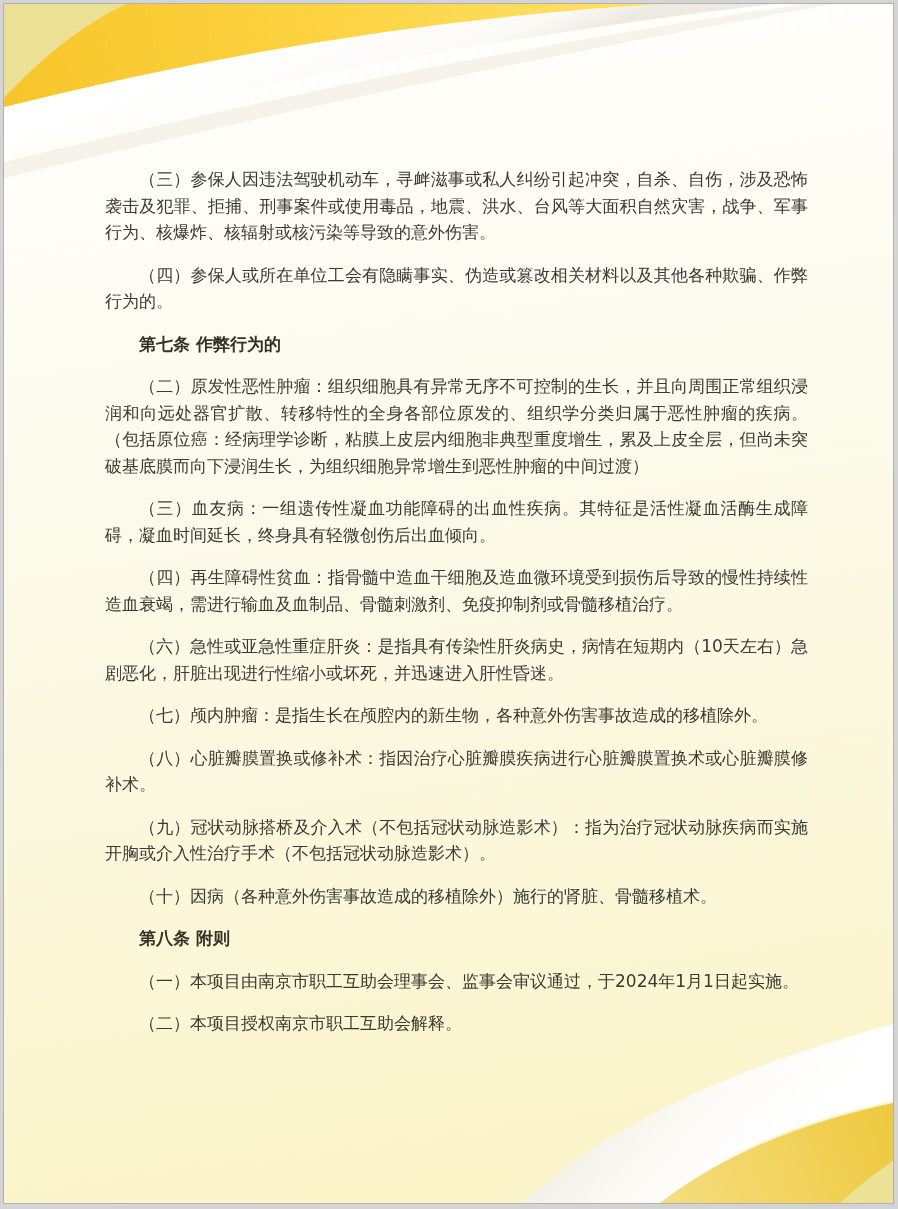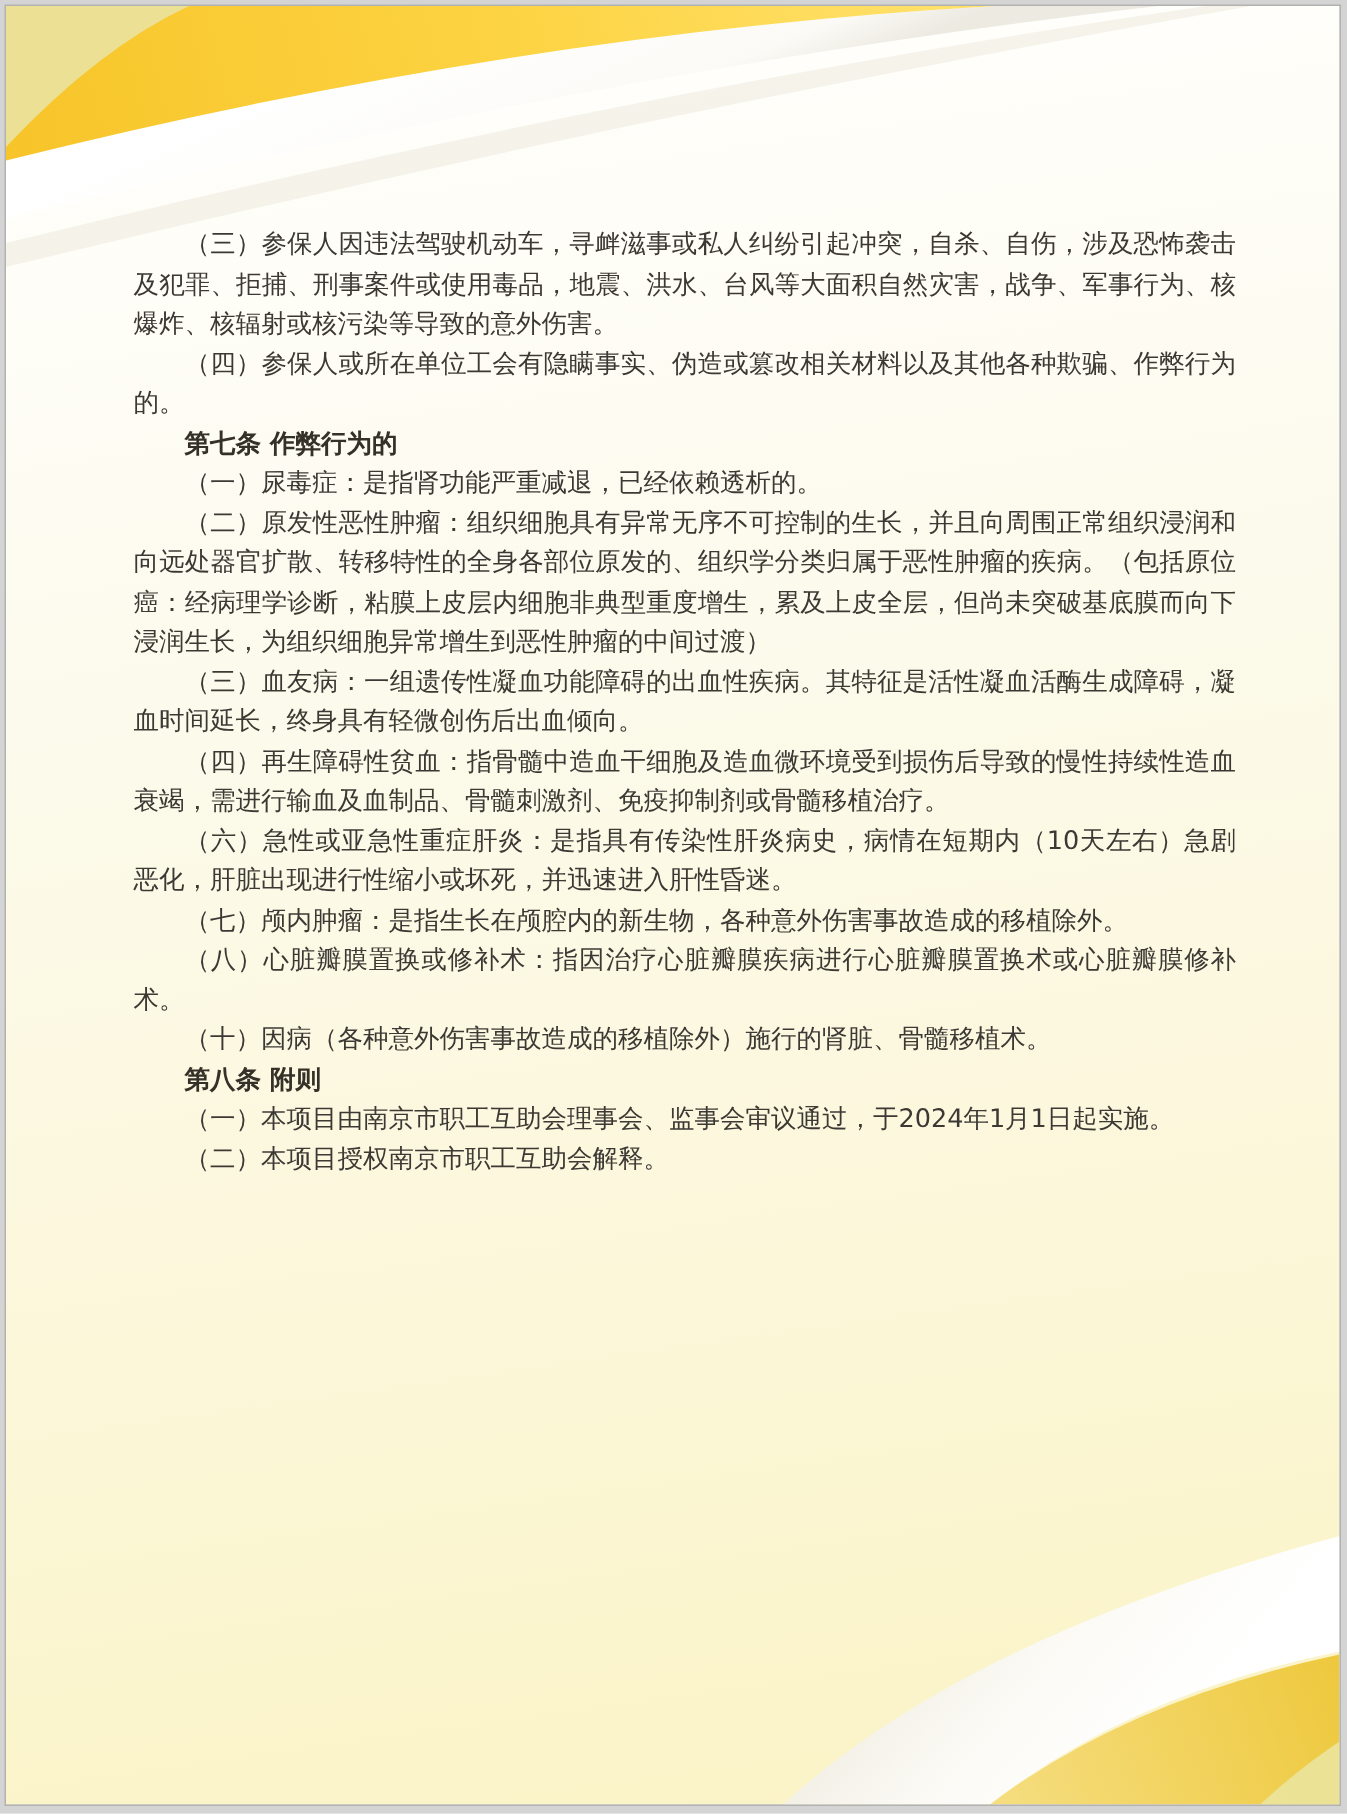--- a/index.html
+++ b/index.html
@@ -37,7 +37,7 @@
     text-align: justify;
   }
   .content p {
-    margin: 0;
+    margin: 16px;
     text-indent: 2em;
   }
   .content p.section-heading {

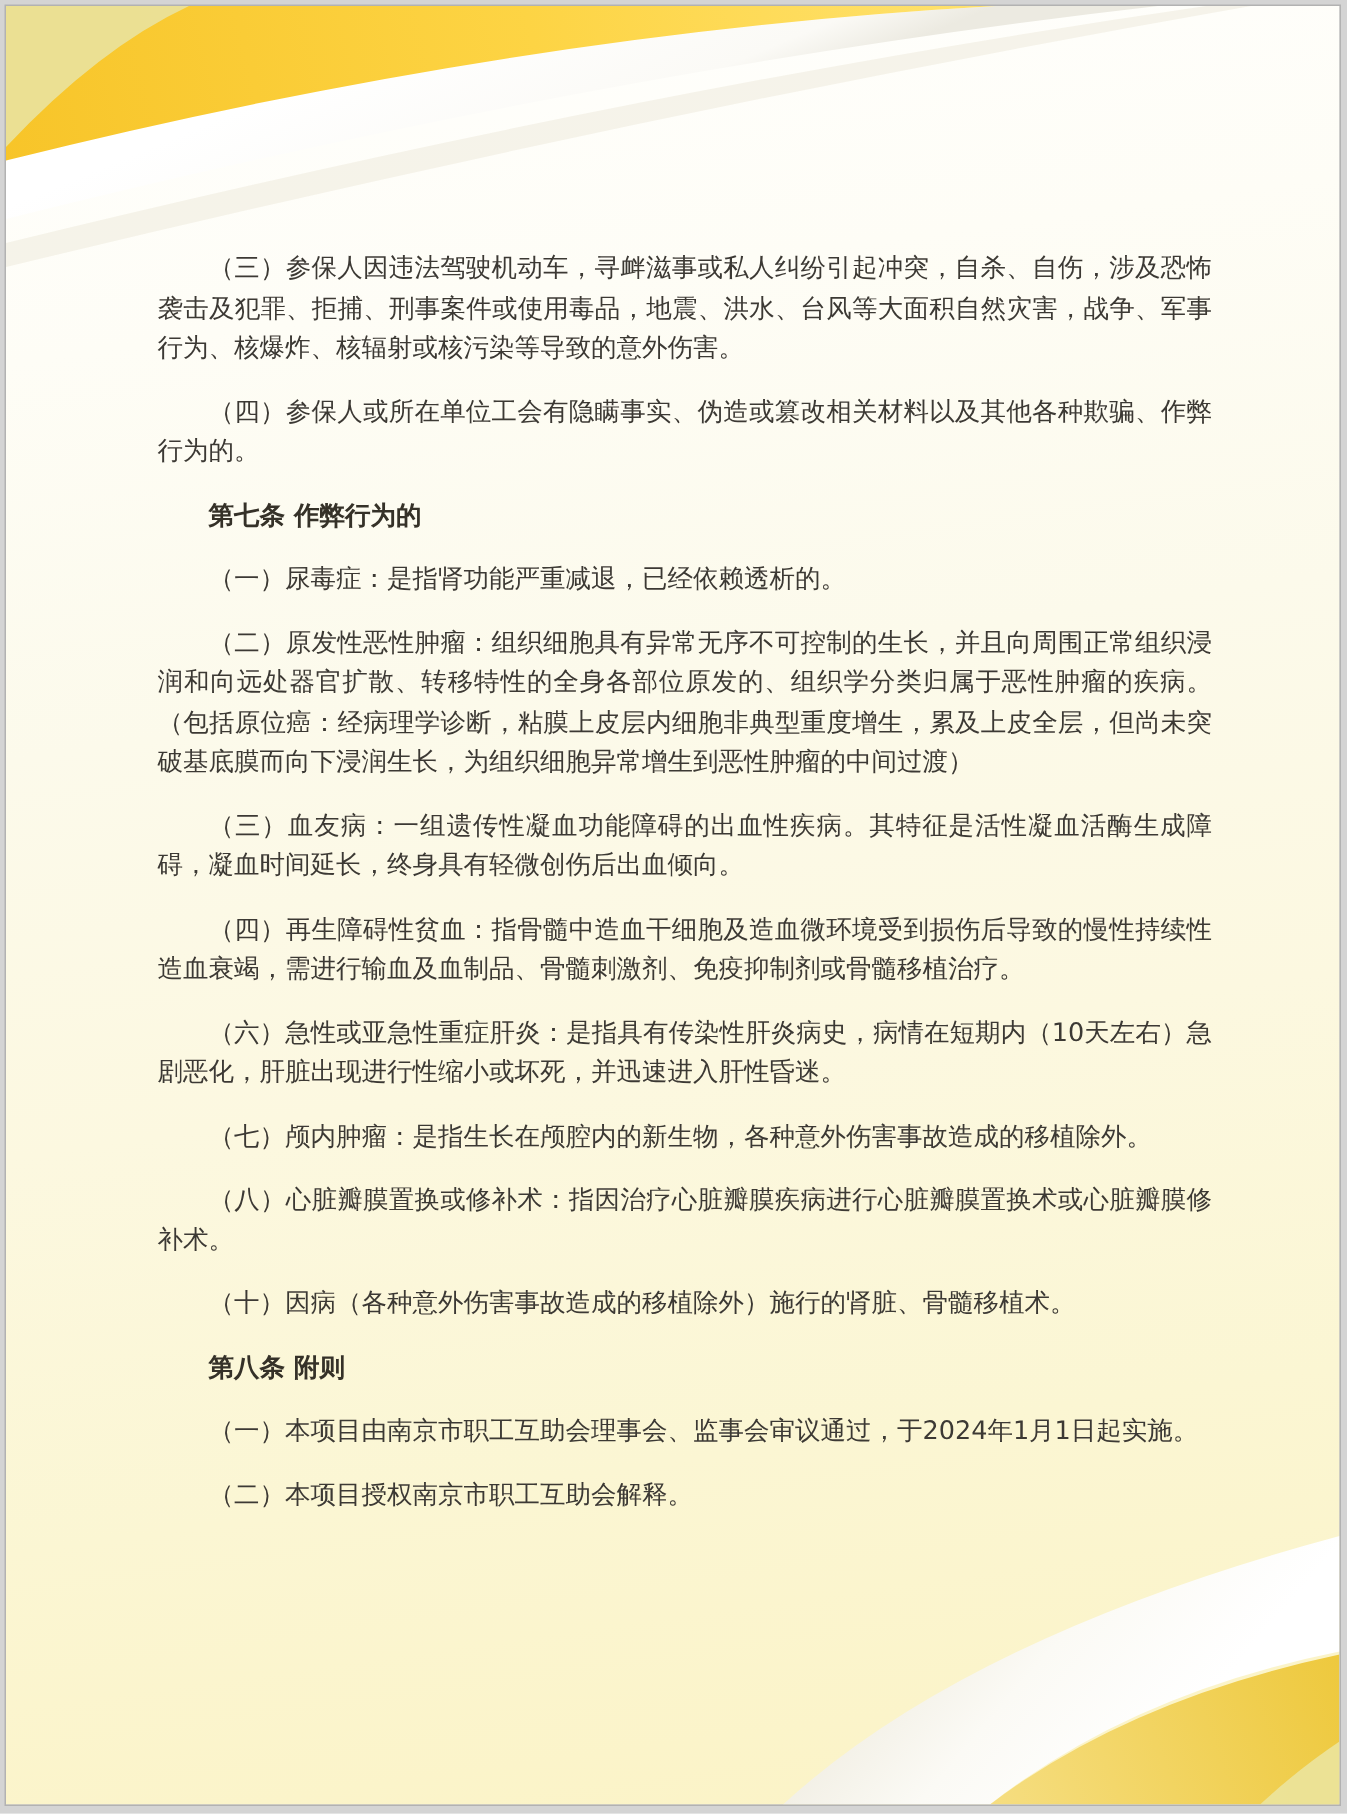--- a/index.html
+++ b/index.html
@@ -116,7 +116,6 @@
       <p>（三）参保人因违法驾驶机动车，寻衅滋事或私人纠纷引起冲突，自杀、自伤，涉及恐怖袭击及犯罪、拒捕、刑事案件或使用毒品，地震、洪水、台风等大面积自然灾害，战争、军事行为、核爆炸、核辐射或核污染等导致的意外伤害。</p>
       <p>（四）参保人或所在单位工会有隐瞒事实、伪造或篡改相关材料以及其他各种欺骗、作弊行为的。</p>
       <p class="section-heading">第七条 作弊行为的</p>
-      <p>（一）尿毒症：是指肾功能严重减退，已经依赖透析的。</p>
       <p>（二）原发性恶性肿瘤：组织细胞具有异常无序不可控制的生长，并且向周围正常组织浸润和向远处器官扩散、转移特性的全身各部位原发的、组织学分类归属于恶性肿瘤的疾病。（包括原位癌：经病理学诊断，粘膜上皮层内细胞非典型重度增生，累及上皮全层，但尚未突破基底膜而向下浸润生长，为组织细胞异常增生到恶性肿瘤的中间过渡）</p>
       <p>（三）血友病：一组遗传性凝血功能障碍的出血性疾病。其特征是活性凝血活酶生成障碍，凝血时间延长，终身具有轻微创伤后出血倾向。</p>
       <p>（四）再生障碍性贫血：指骨髓中造血干细胞及造血微环境受到损伤后导致的慢性持续性造血衰竭，需进行输血及血制品、骨髓刺激剂、免疫抑制剂或骨髓移植治疗。</p>

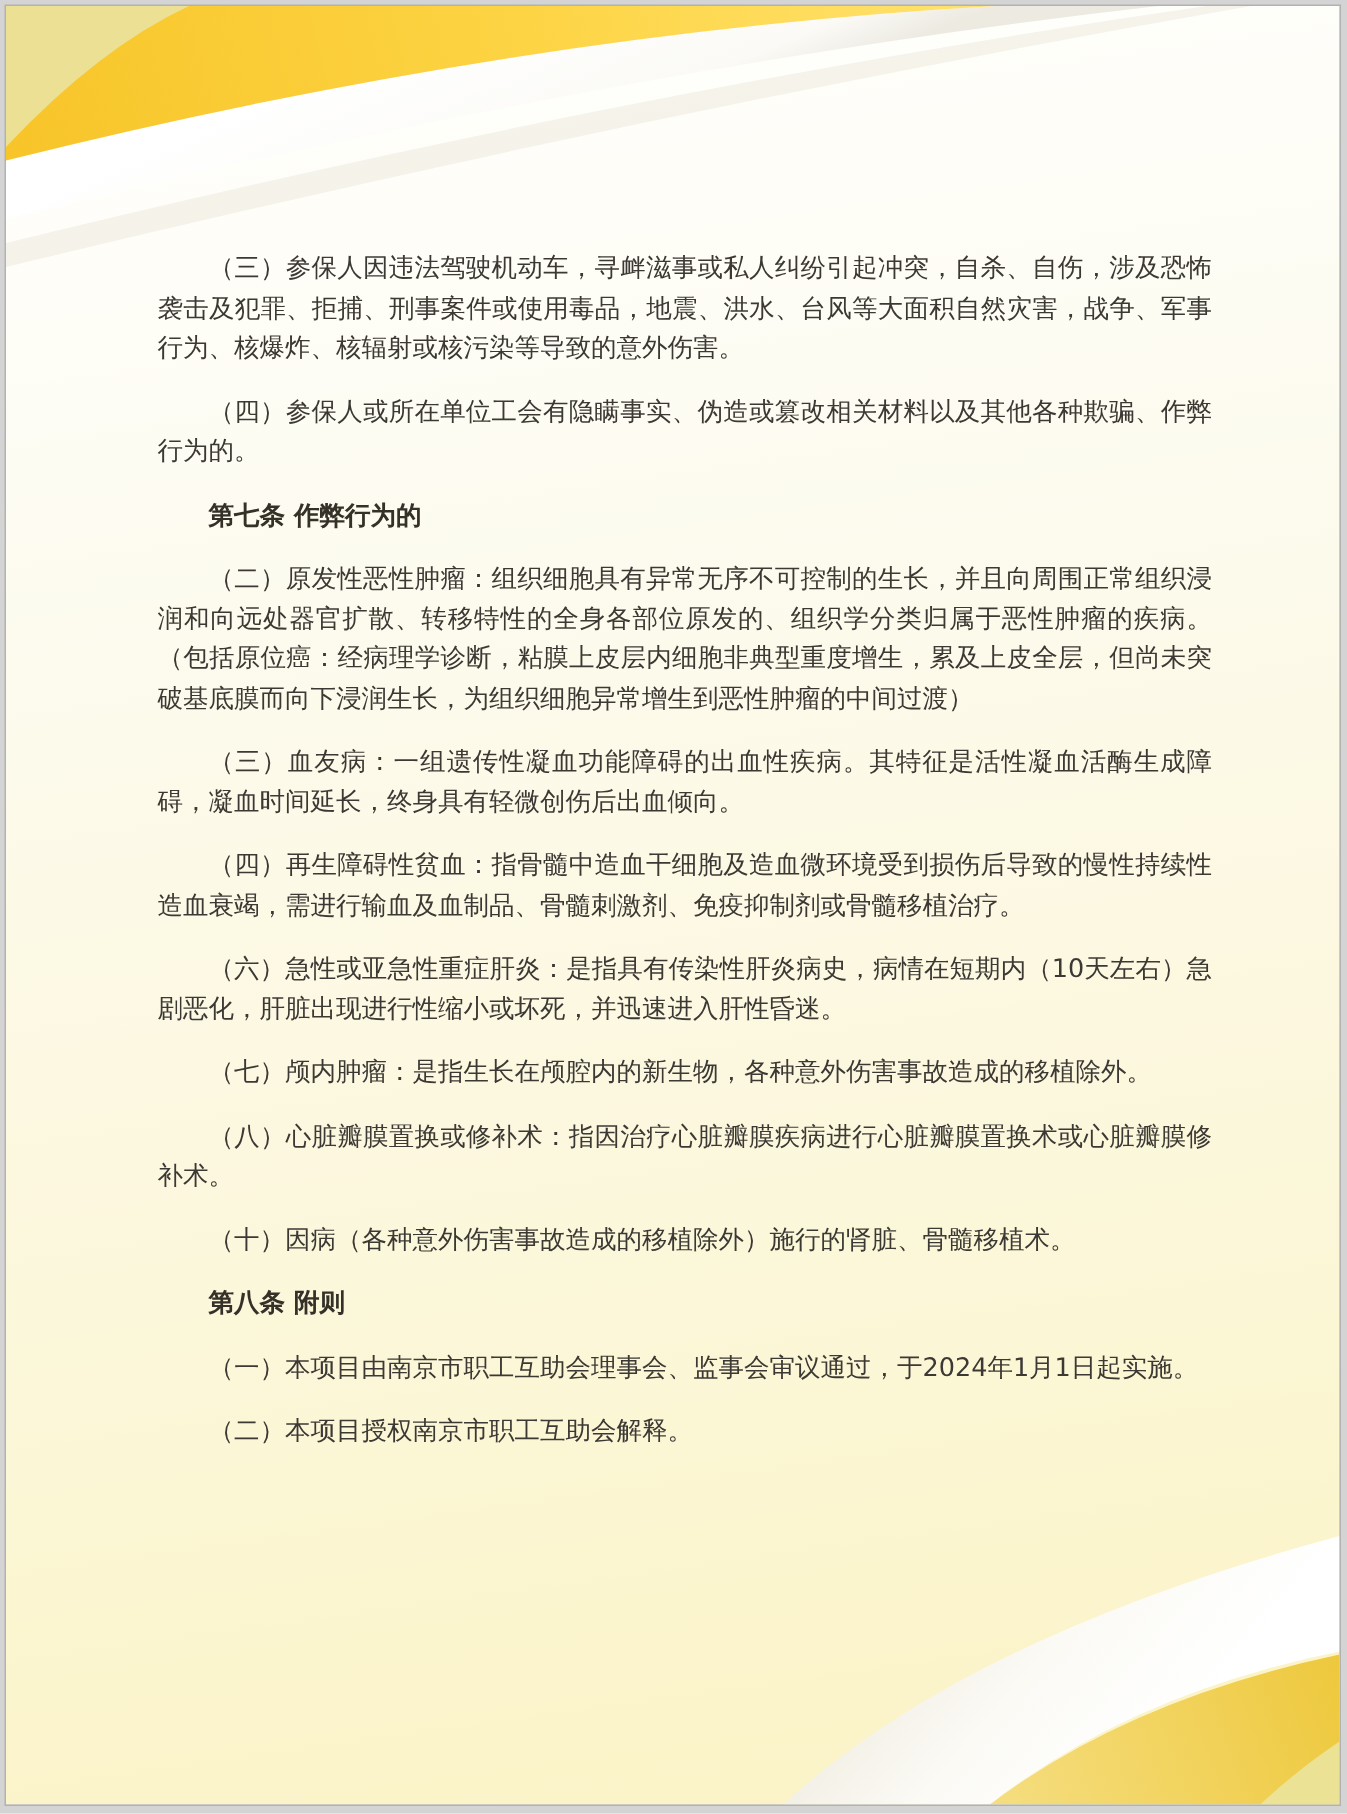--- a/index.html
+++ b/index.html
@@ -122,6 +122,7 @@
       <p>（六）急性或亚急性重症肝炎：是指具有传染性肝炎病史，病情在短期内（10天左右）急剧恶化，肝脏出现进行性缩小或坏死，并迅速进入肝性昏迷。</p>
       <p>（七）颅内肿瘤：是指生长在颅腔内的新生物，各种意外伤害事故造成的移植除外。</p>
       <p>（八）心脏瓣膜置换或修补术：指因治疗心脏瓣膜疾病进行心脏瓣膜置换术或心脏瓣膜修补术。</p>
+      <p>（九）冠状动脉搭桥及介入术（不包括冠状动脉造影术）：指为治疗冠状动脉疾病而实施开胸或介入性治疗手术（不包括冠状动脉造影术）。</p>
       <p>（十）因病（各种意外伤害事故造成的移植除外）施行的肾脏、骨髓移植术。</p>
       <p class="section-heading">第八条 附则</p>
       <p>（一）本项目由南京市职工互助会理事会、监事会审议通过，于2024年1月1日起实施。</p>

